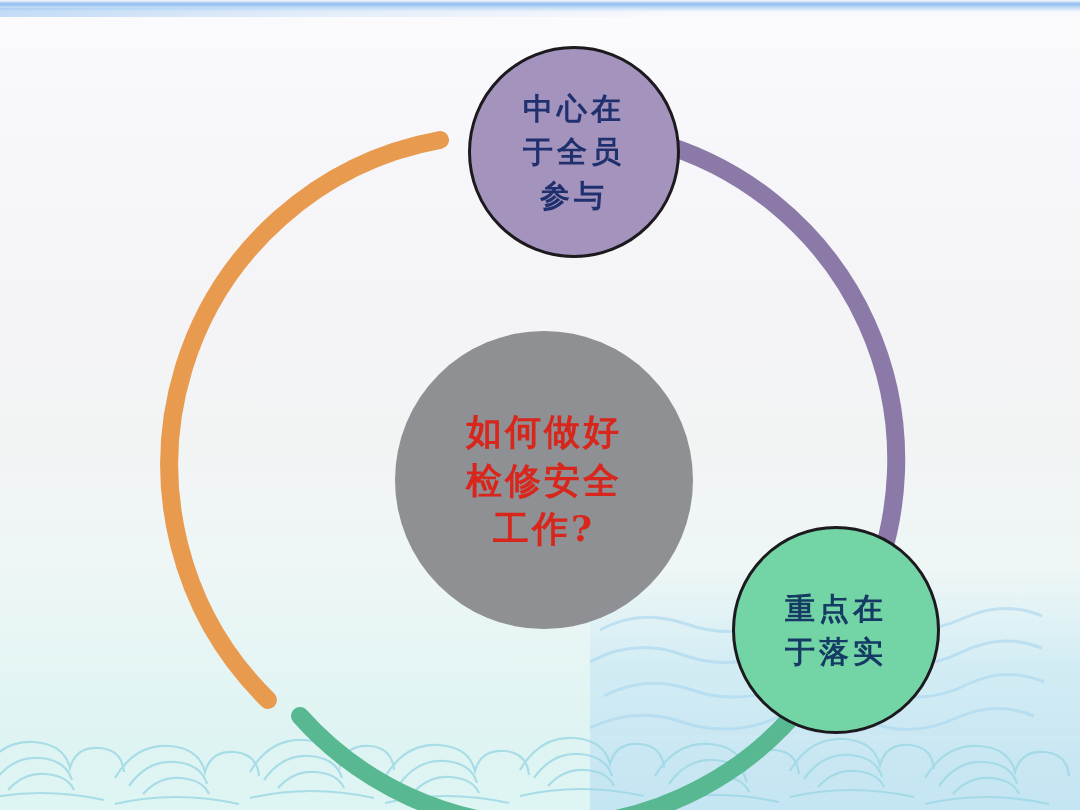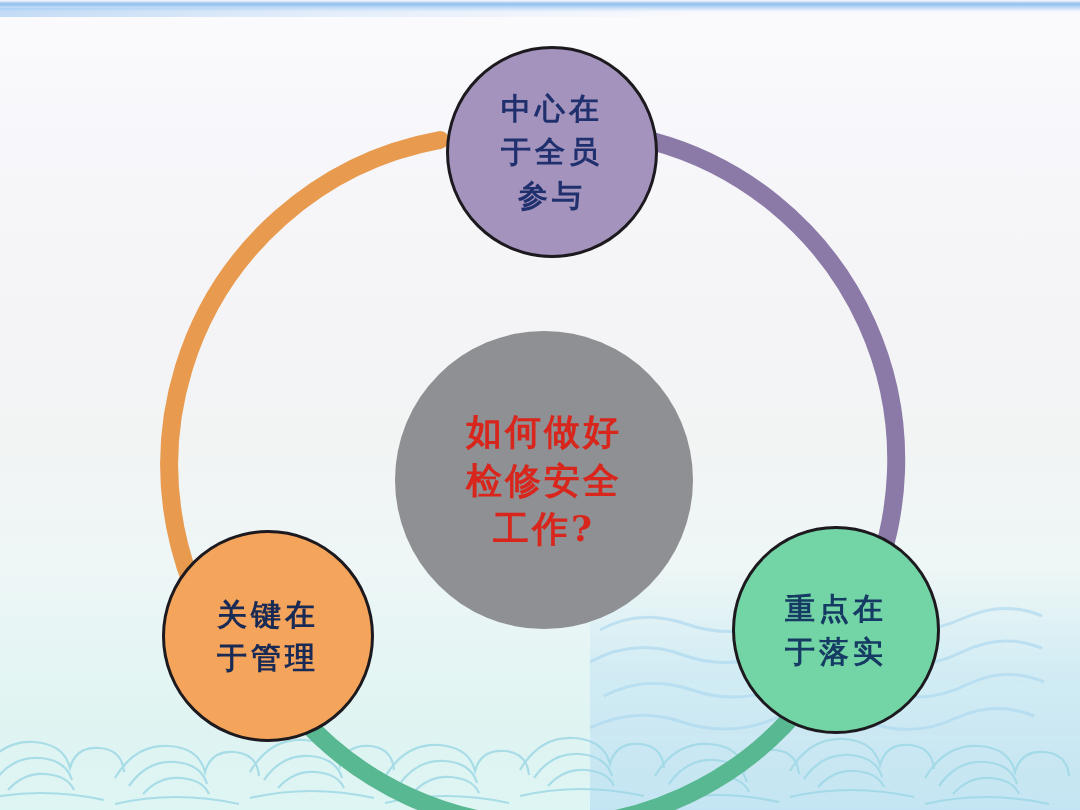--- a/index.html
+++ b/index.html
@@ -108,7 +108,7 @@
   }
 
   .node-top {
-    left: 446px;
+    left: 468px;
     top: 46px;
     width: 212px;
     height: 212px;

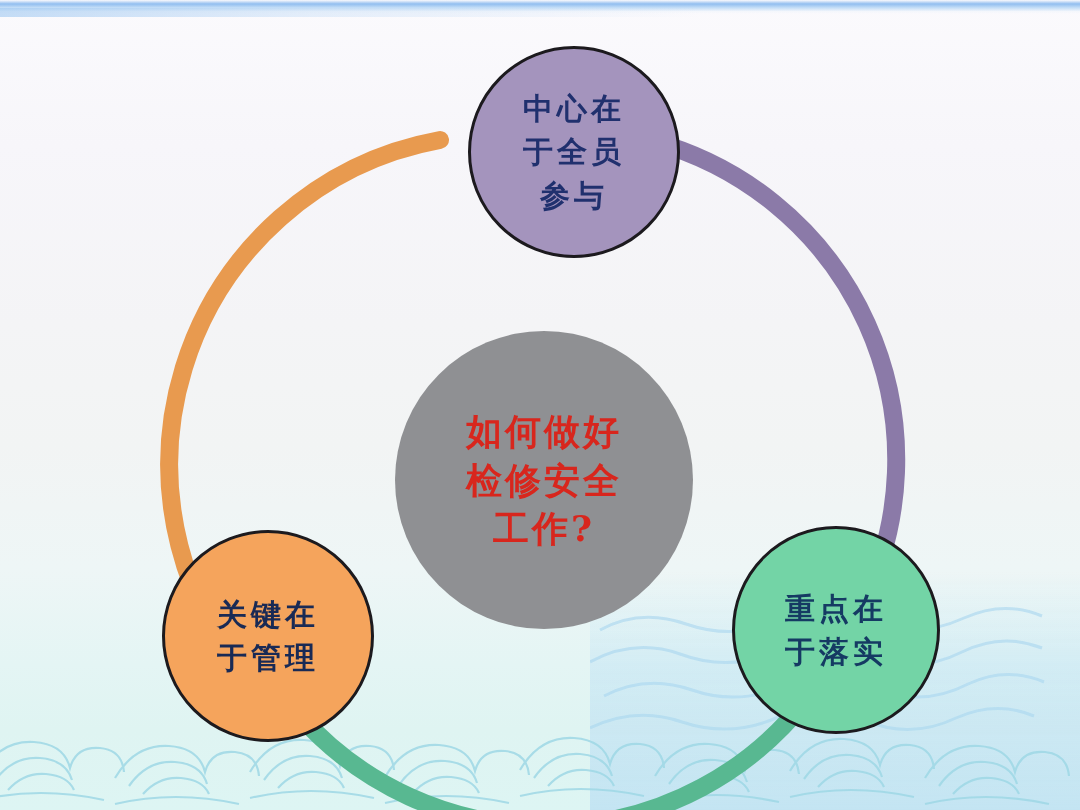--- a/index.html
+++ b/index.html
@@ -262,10 +262,6 @@
 参与</div>
   </div>
 
-  <div class="node node-left">
-    <div class="node-label">关键在
-于管理</div>
-  </div>
 
   <div class="node node-right">
     <div class="node-label">重点在

